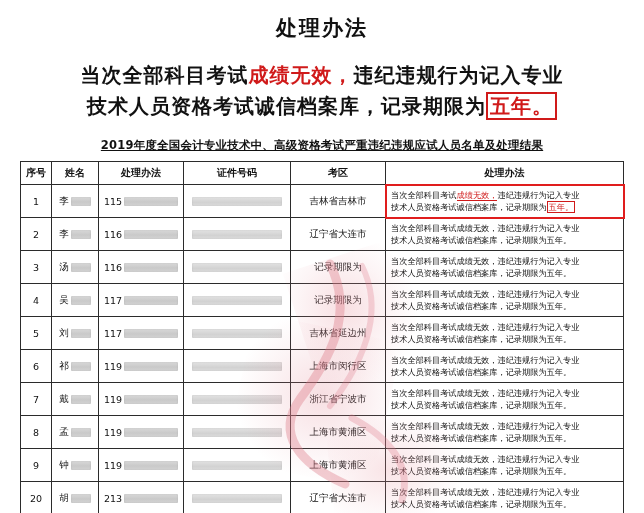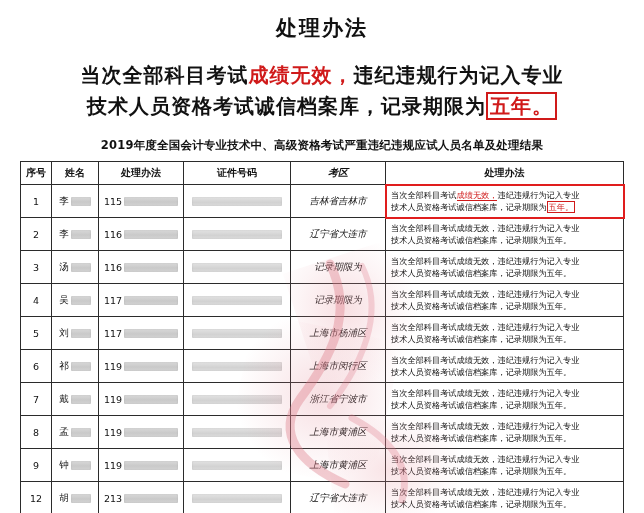--- a/index.html
+++ b/index.html
@@ -67,6 +67,7 @@
     margin-top: 16px;
     color: #111;
     letter-spacing: 0.2px;
+    text-decoration: underline;
   }
 
   

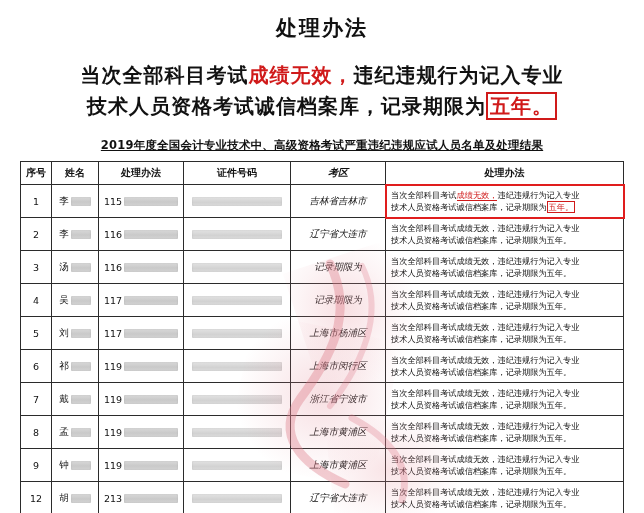--- a/index.html
+++ b/index.html
@@ -104,7 +104,7 @@
   .c-name { width: 46px; text-align: center; font-size: 9.5px; }
   .c-ticket { width: 84px; text-align: center; font-size: 9.5px; }
   .c-id { width: 106px; text-align: center; font-size: 9.5px; }
-  .c-area { width: 94px; text-align: center; font-size: 9.5px; font-style: italic; }
+  .c-area { width: 94px; text-align: center; font-size: 9.5px; }
   .c-result { text-align: left; }
 
   .cellflex {

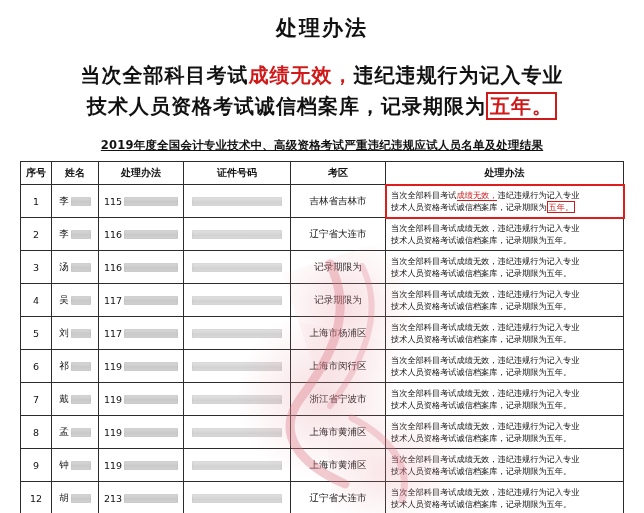--- a/index.html
+++ b/index.html
@@ -347,7 +347,7 @@
                 <span class="redact soft" style="width: 90px;"></span>
               </div>
             </td>
-            <td class="c-area">上海市杨浦区</td>
+            <td class="c-area">吉林省延边州</td>
             <td class="c-result">
               <div class="result-text">
                 <span class="r1"><span>当次全部科目考试</span><span>成绩无效，</span><span>违纪违规行为记入专业</span></span>

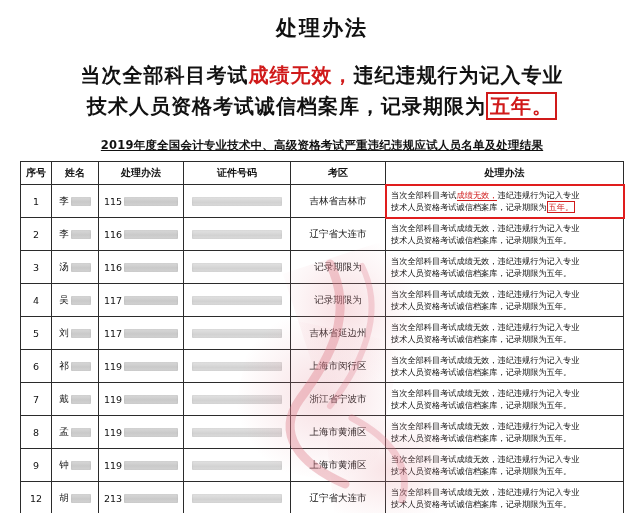--- a/index.html
+++ b/index.html
@@ -464,7 +464,7 @@
             </td>
           </tr>
           <tr>
-            <td class="c-no">12</td>
+            <td class="c-no">20</td>
             <td class="c-name">
               <div class="cellflex">
                 <span>胡</span>

